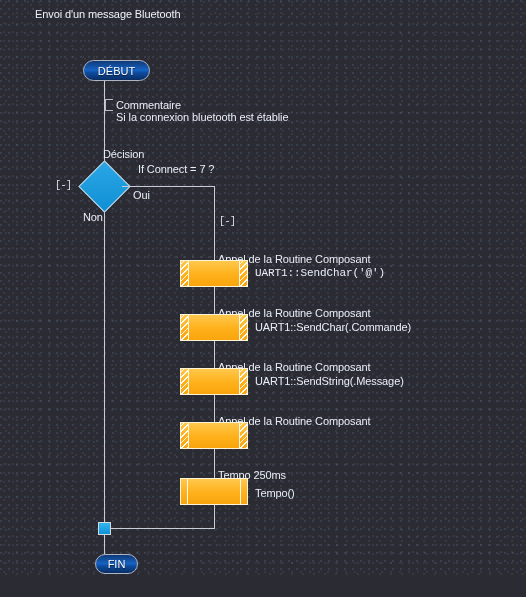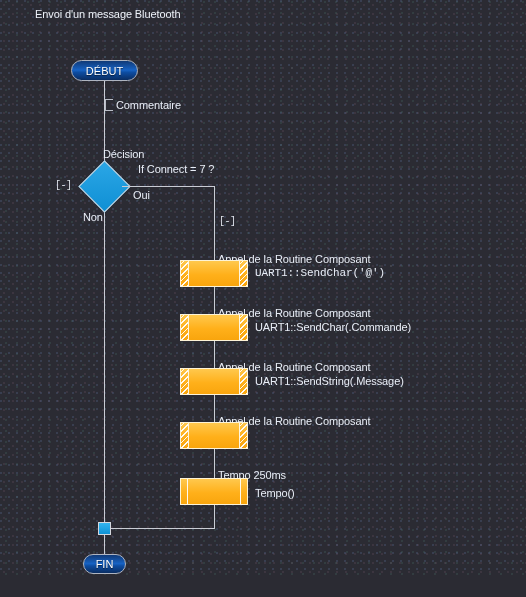--- a/index.html
+++ b/index.html
@@ -60,6 +60,7 @@
     justify-content: center;
     box-sizing: border-box;
     text-shadow: 0 1px 1px rgba(0,0,0,0.6);
+    margin-left: 12px;
   }
 
   

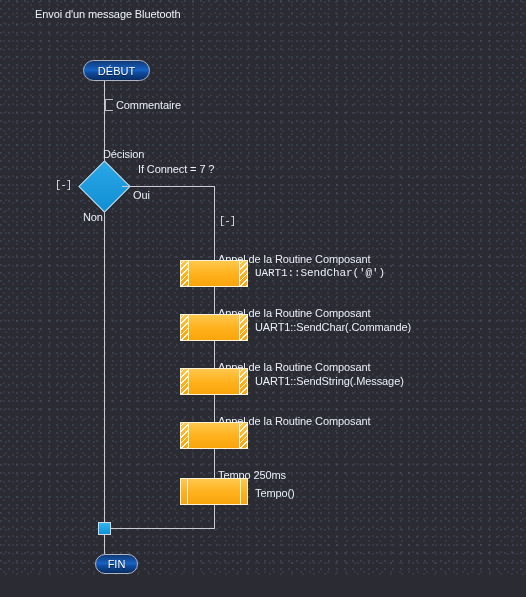--- a/index.html
+++ b/index.html
@@ -155,6 +155,7 @@
 
   <div class="cbracket" style="left:105px; top:99px; width:8px; height:12px;"></div>
   <div class="lbl" style="left:116px; top:99px;">Commentaire</div>
+  <div class="lbl" style="left:116px; top:111px;">Si la connexion bluetooth est établie</div>
 
   <div class="lbl" style="left:103px; top:148px;">Décision</div>
 

